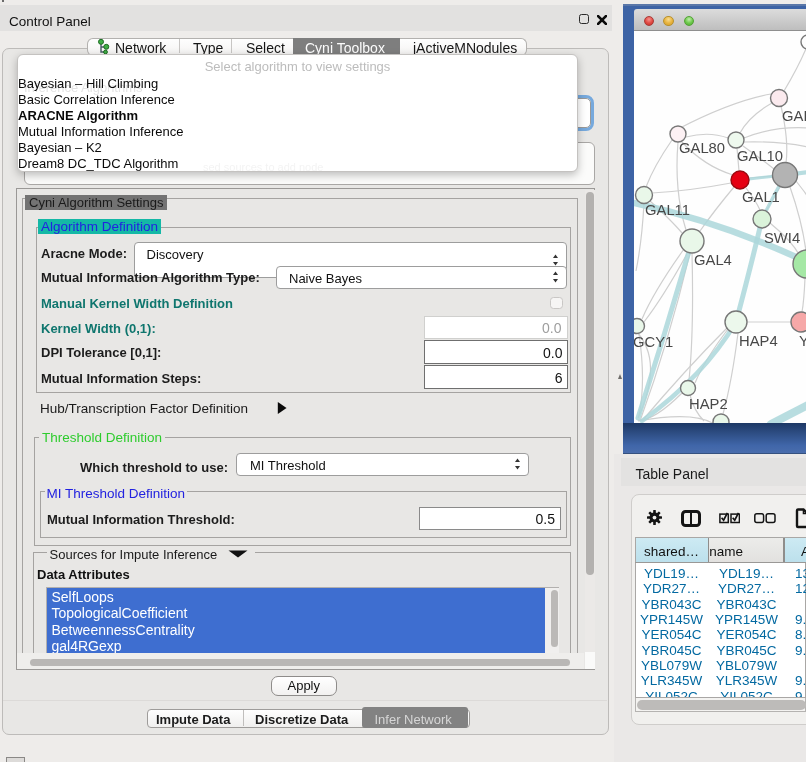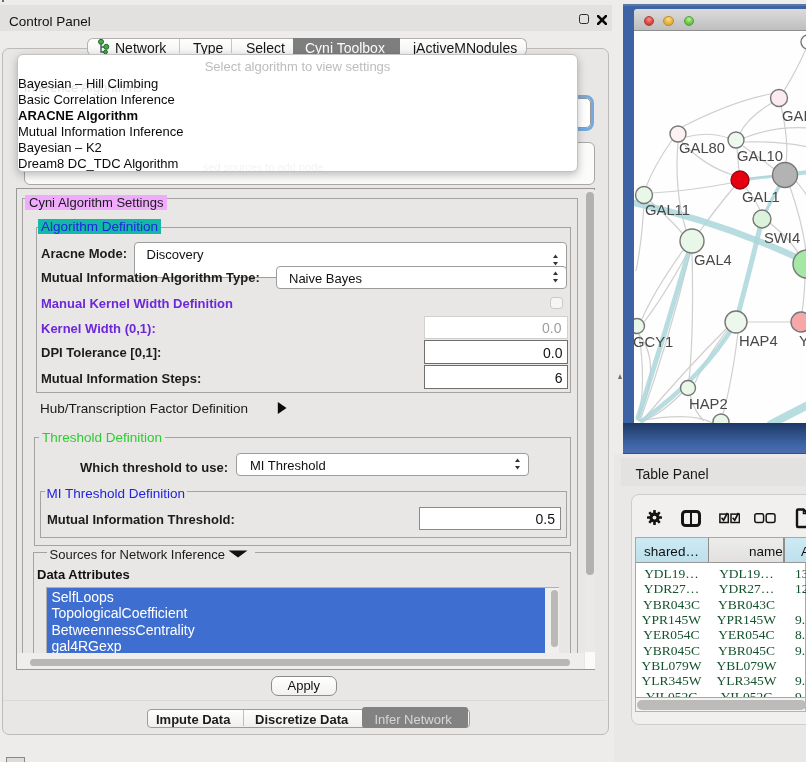--- a/index.html
+++ b/index.html
@@ -51,7 +51,7 @@
 <div class="abs" style="left:16px;top:188px;width:579px;height:482px;border:1px solid #9a9896;"></div>
 
 <div class="abs" style="left:22px;top:198px;width:556px;height:470px;border:1px solid #a5a3a1;border-right-color:#a5a3a1;"></div>
-<div class="abs" style="left:25px;top:194.5px;background:#f0abfc;padding:0 4px;font-size:13px;color:#1a1a1a;">Cyni Algorithm Settings</div>
+<div class="abs" style="left:25px;top:194.5px;background:#737373;padding:0 4px;font-size:13px;color:#1a1a1a;">Cyni Algorithm Settings</div>
 
 <div class="abs" style="left:35.5px;top:226.5px;width:535.5px;height:166.5px;border:1px solid #a5a3a1;"></div>
 <div class="abs" style="left:38px;top:219px;background:#14b8a6;padding:0 3px;font-size:13.5px;color:#2222e0;">Algorithm Definition</div>

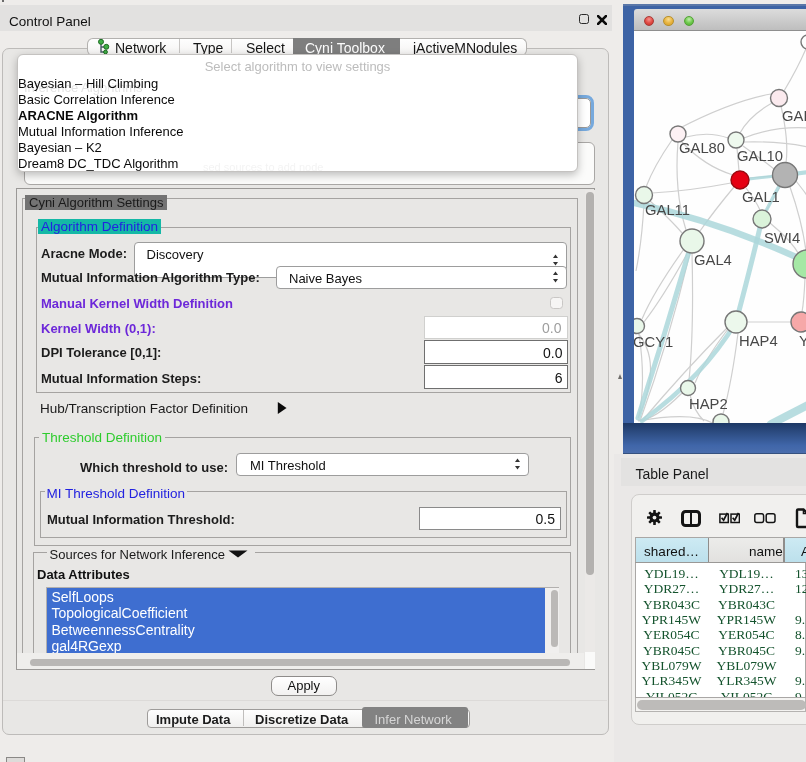--- a/index.html
+++ b/index.html
@@ -7,7 +7,7 @@
 body { background:#eeecea; position:relative; }
 .abs { position:absolute; }
 .blab { font-weight:bold; font-size:13px; color:#1c1c1c; }
-.glab { font-weight:bold; font-size:13px; color:#6d28d9; }
+.glab { font-weight:bold; font-size:13px; color:#0f766e; }
 .field { position:absolute; background:#fff; }
 .combo { position:absolute; background:#fff; border:1px solid #9d9d9d; border-radius:4px; }
 .combo .ar { position:absolute; right:6px; top:50%; margin-top:-7px; width:9px; height:14px; }

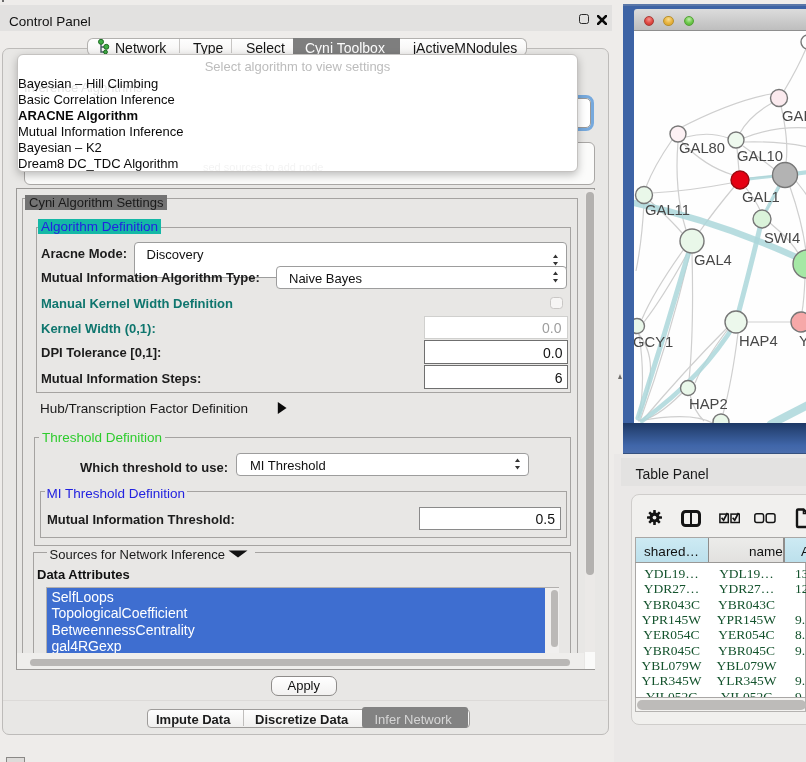--- a/index.html
+++ b/index.html
@@ -119,7 +119,7 @@
 <div class="abs" style="left:419px;top:511px;width:136px;text-align:right;font-size:14px;color:#111;">0.5</div>
 
 <div class="abs" style="left:33px;top:551.5px;width:538px;height:106px;border:1px solid #a5a3a1;border-bottom:none;"></div>
-<div class="abs" style="left:46.5px;top:547px;width:208px;height:14px;background:#e8e7e5;padding:0 3px;font-size:13px;color:#1a1a1a;">Sources for Network Inference</div>
+<div class="abs" style="left:46.5px;top:547px;width:208px;height:14px;background:#e8e7e5;padding:0 3px;font-size:13px;color:#1a1a1a;">Sources for Impute Inference</div>
 <svg class="abs" style="left:228px;top:549.5px;" width="20" height="8" viewBox="0 0 20 8">
     <path d="M0.5 0.5 L19.5 0.5 L10 7.5 Z" fill="#111"></path>
   </svg>

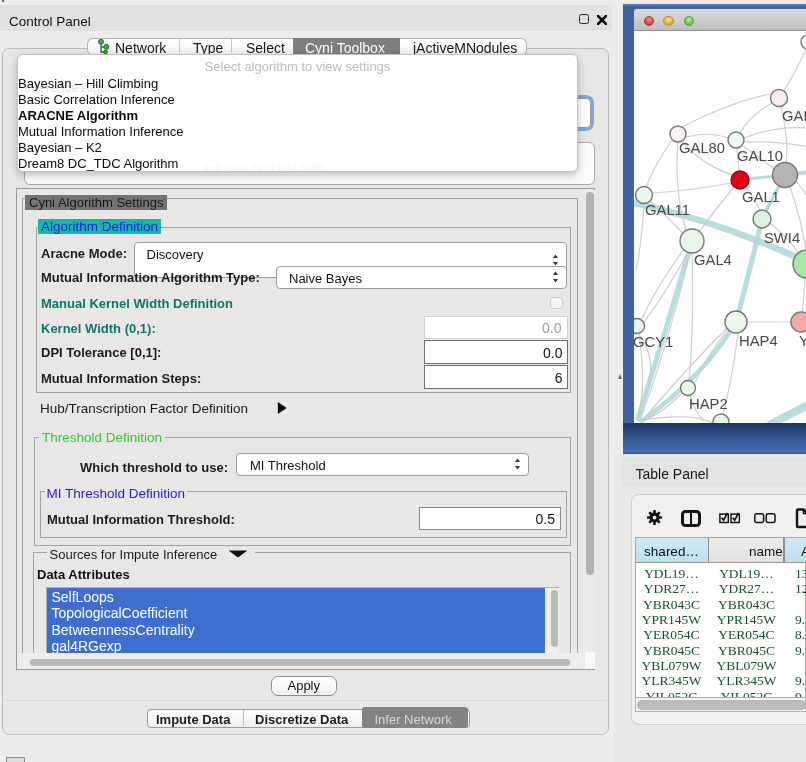--- a/index.html
+++ b/index.html
@@ -296,7 +296,7 @@
 <div class="abs" style="left:782.8px;top:537.5px;width:1.8px;height:24px;background:#8f8d8b;"></div>
 <div class="abs" style="left:634.5px;top:561.5px;width:171.5px;height:1.5px;background:#9a9896;"></div>
 <div class="abs" style="left:635.5px;top:544px;width:72px;text-align:center;font-size:13.5px;color:#111;">shared…</div>
-<div class="abs" style="left:709.3px;top:544px;width:73.5px;text-align:right;font-size:13.5px;color:#111;">name</div>
+<div class="abs" style="left:709.3px;top:544px;width:73.5px;text-align:left;font-size:13.5px;color:#111;">name</div>
 <div class="abs" style="left:801px;top:544px;font-size:13.5px;color:#111;">A</div>
 <div class="abs" style="left:635.5px;top:563px;width:170px;height:134px;overflow:hidden;font-size:13.5px;color:#14532d;font-family:Liberation Serif, serif;">
   <div style="position:absolute;left:0;top:3px;width:72px;text-align:center;line-height:15.35px;">YDL19…<br>YDR27…<br>YBR043C<br>YPR145W<br>YER054C<br>YBR045C<br>YBL079W<br>YLR345W<br>YIL052C</div>

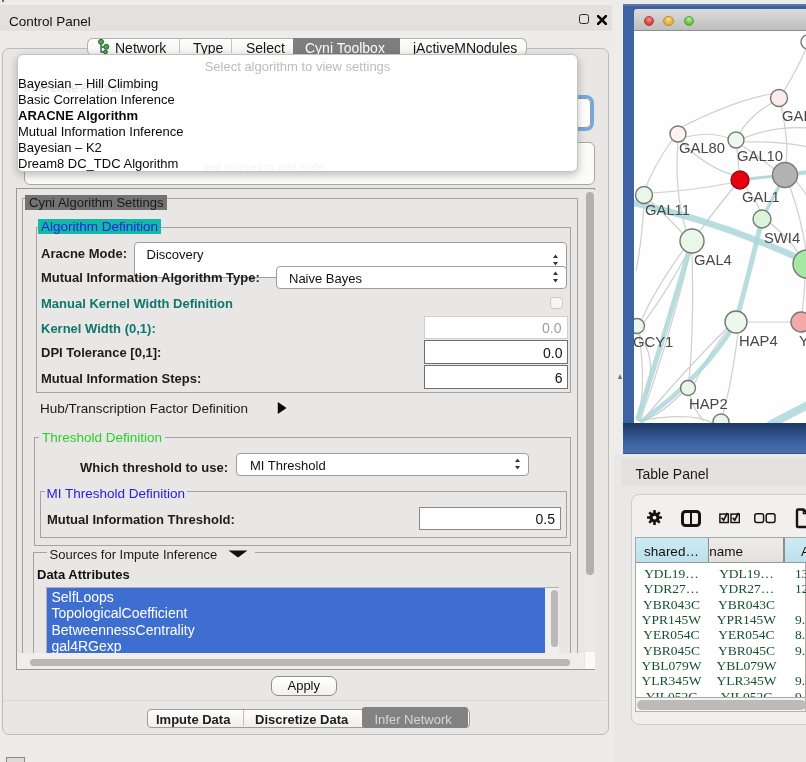--- a/index.html
+++ b/index.html
@@ -298,7 +298,7 @@
 <div class="abs" style="left:635.5px;top:544px;width:72px;text-align:center;font-size:13.5px;color:#111;">shared…</div>
 <div class="abs" style="left:709.3px;top:544px;width:73.5px;text-align:left;font-size:13.5px;color:#111;">name</div>
 <div class="abs" style="left:801px;top:544px;font-size:13.5px;color:#111;">A</div>
-<div class="abs" style="left:635.5px;top:563px;width:170px;height:134px;overflow:hidden;font-size:13.5px;color:#14532d;font-family:Liberation Serif, serif;">
+<div class="abs" style="left:635.5px;top:563px;width:170px;height:134px;overflow:hidden;font-size:13.5px;color:#0369a1;">
   <div style="position:absolute;left:0;top:3px;width:72px;text-align:center;line-height:15.35px;">YDL19…<br>YDR27…<br>YBR043C<br>YPR145W<br>YER054C<br>YBR045C<br>YBL079W<br>YLR345W<br>YIL052C</div>
   <div style="position:absolute;left:74px;top:3px;width:74px;text-align:center;line-height:15.35px;">YDL19…<br>YDR27…<br>YBR043C<br>YPR145W<br>YER054C<br>YBR045C<br>YBL079W<br>YLR345W<br>YIL052C</div>
   <div style="position:absolute;left:159.5px;top:3px;width:40px;text-align:left;line-height:15.35px;">13<br>12<br>&nbsp;<br>9.<br>8.<br>9.<br>&nbsp;<br>9.<br>9.</div>

